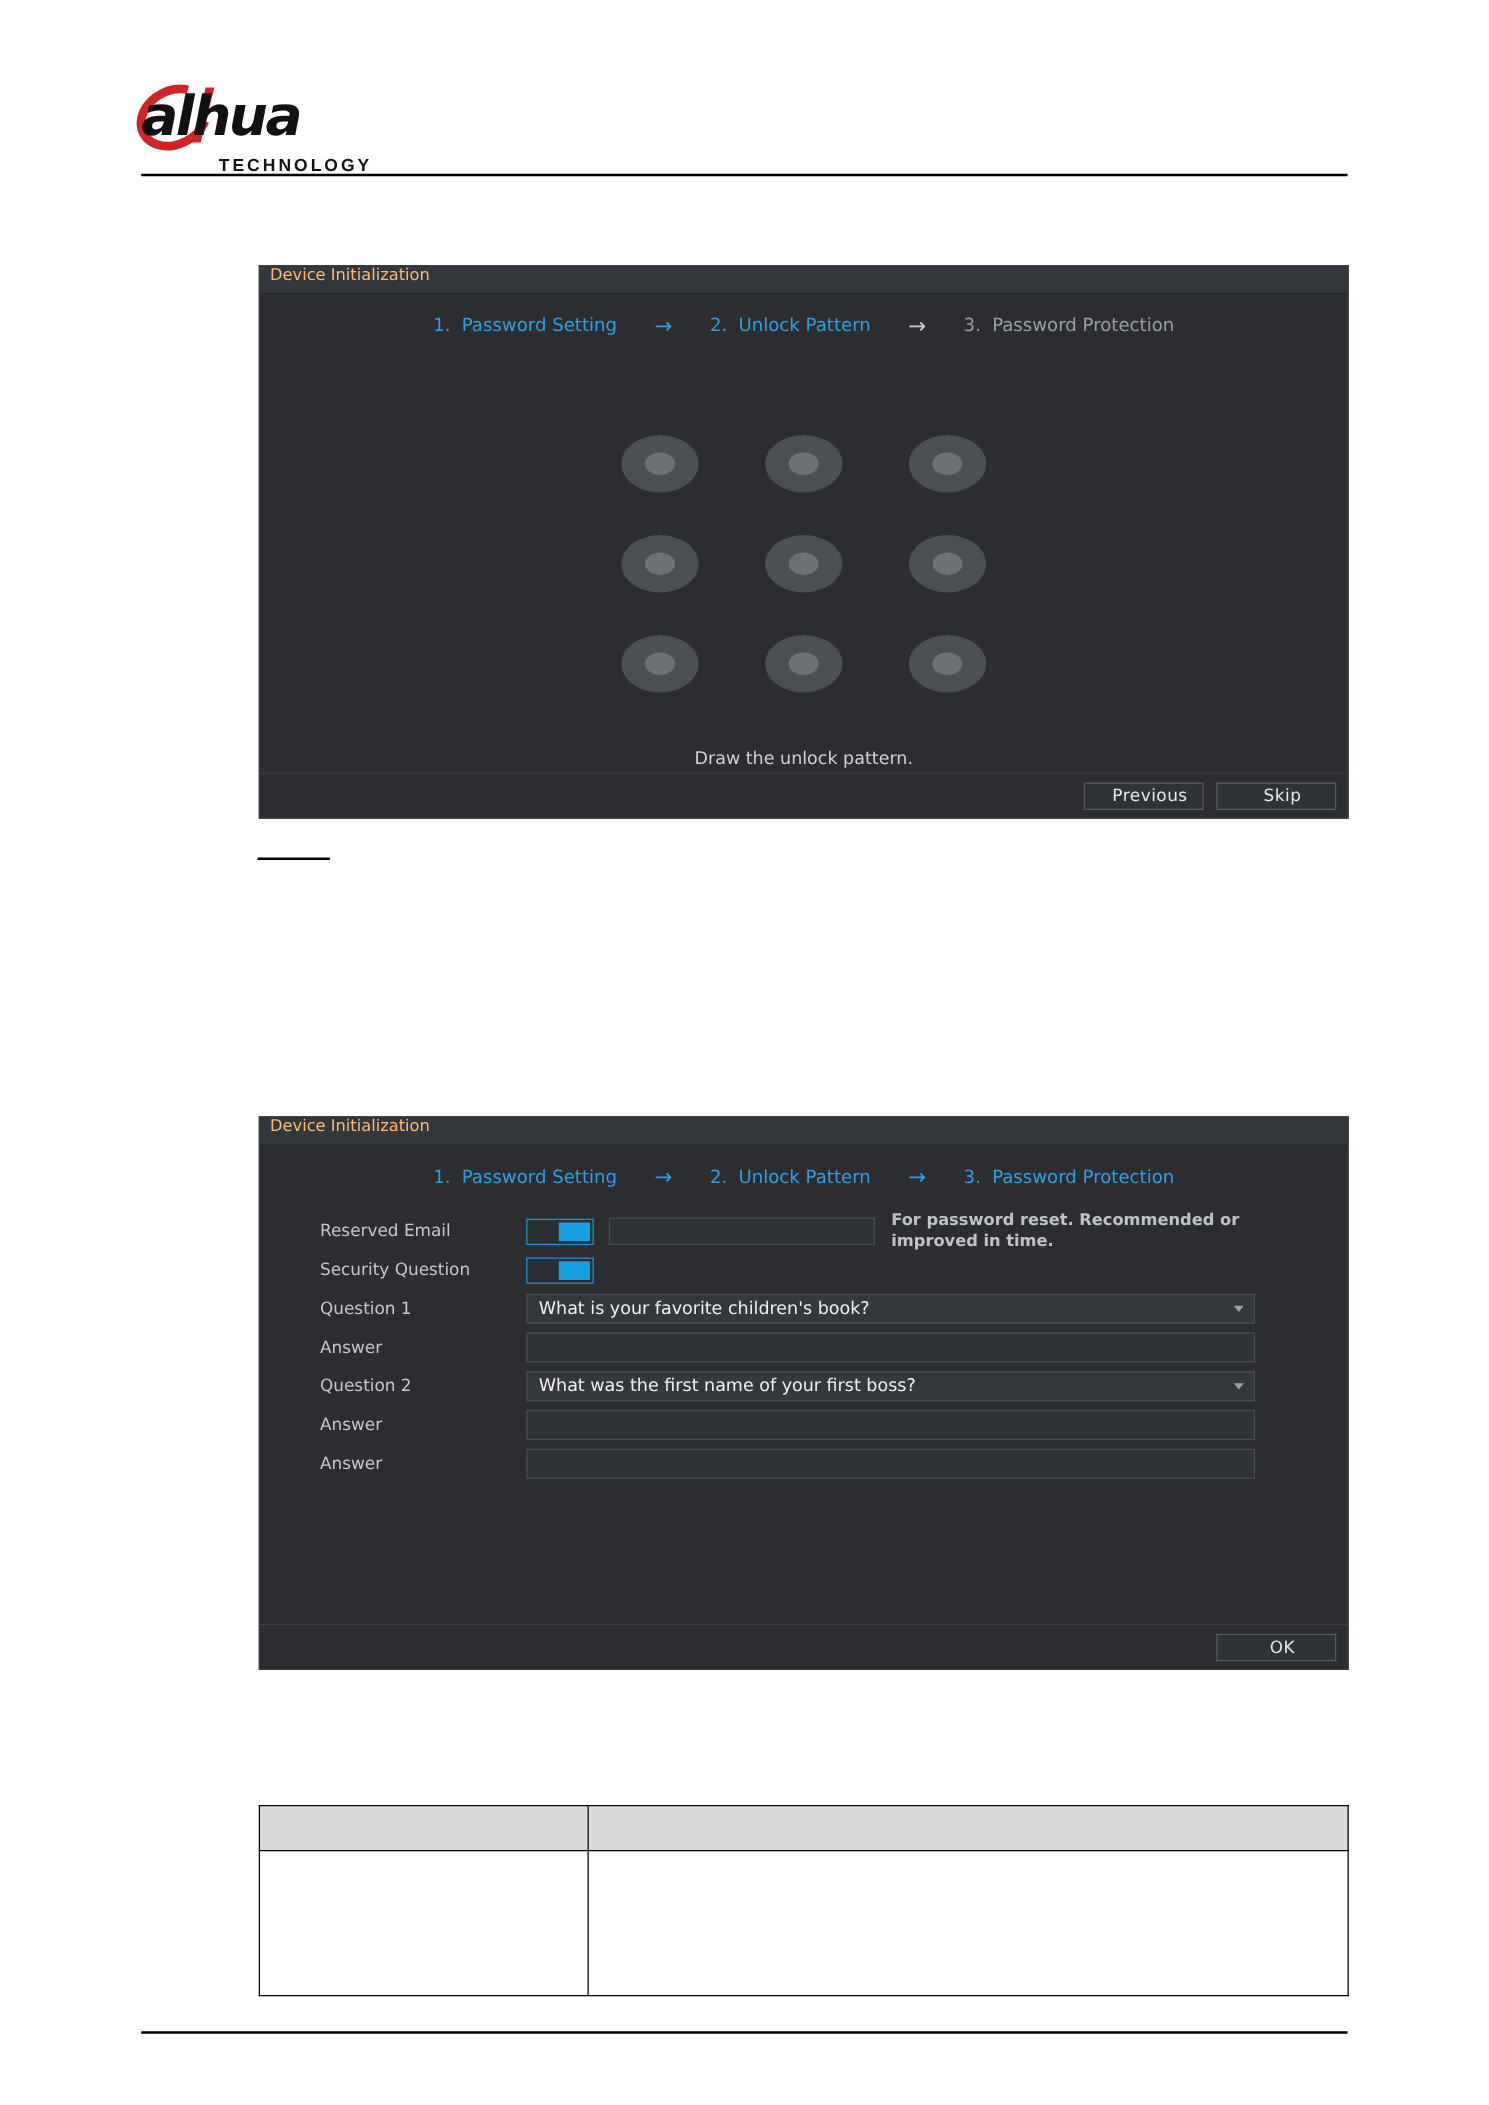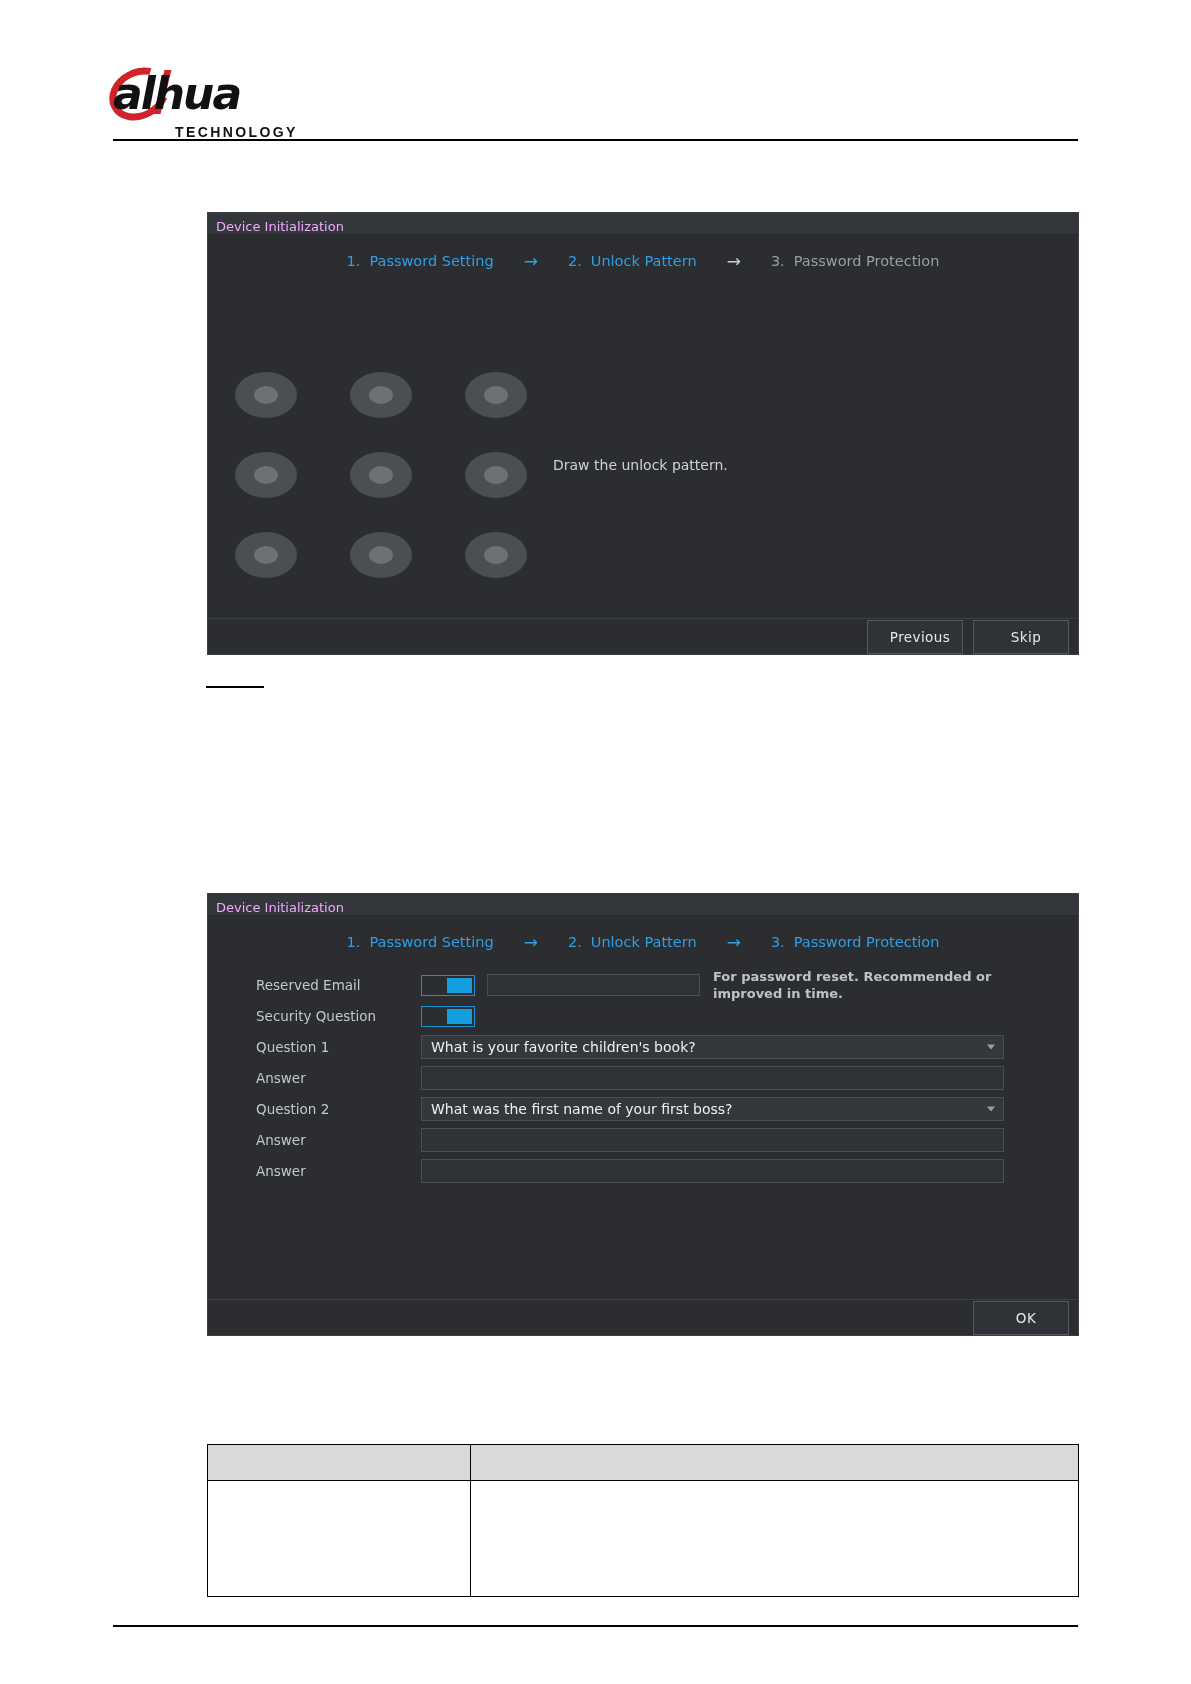--- a/index.html
+++ b/index.html
@@ -57,10 +57,10 @@
     height:22px;
     background:#33363b;
     border-bottom:1px solid #26282c;
-    display:flex; align-items:flex-end;
+    display:flex; align-items:flex-start;
     padding-left:8px;
     font-size:13px;
-    color:#f0abfc;
+    color:#fdba74;
   }
   .dlg-steps {
     display:flex; align-items:flex-start; justify-content:center;

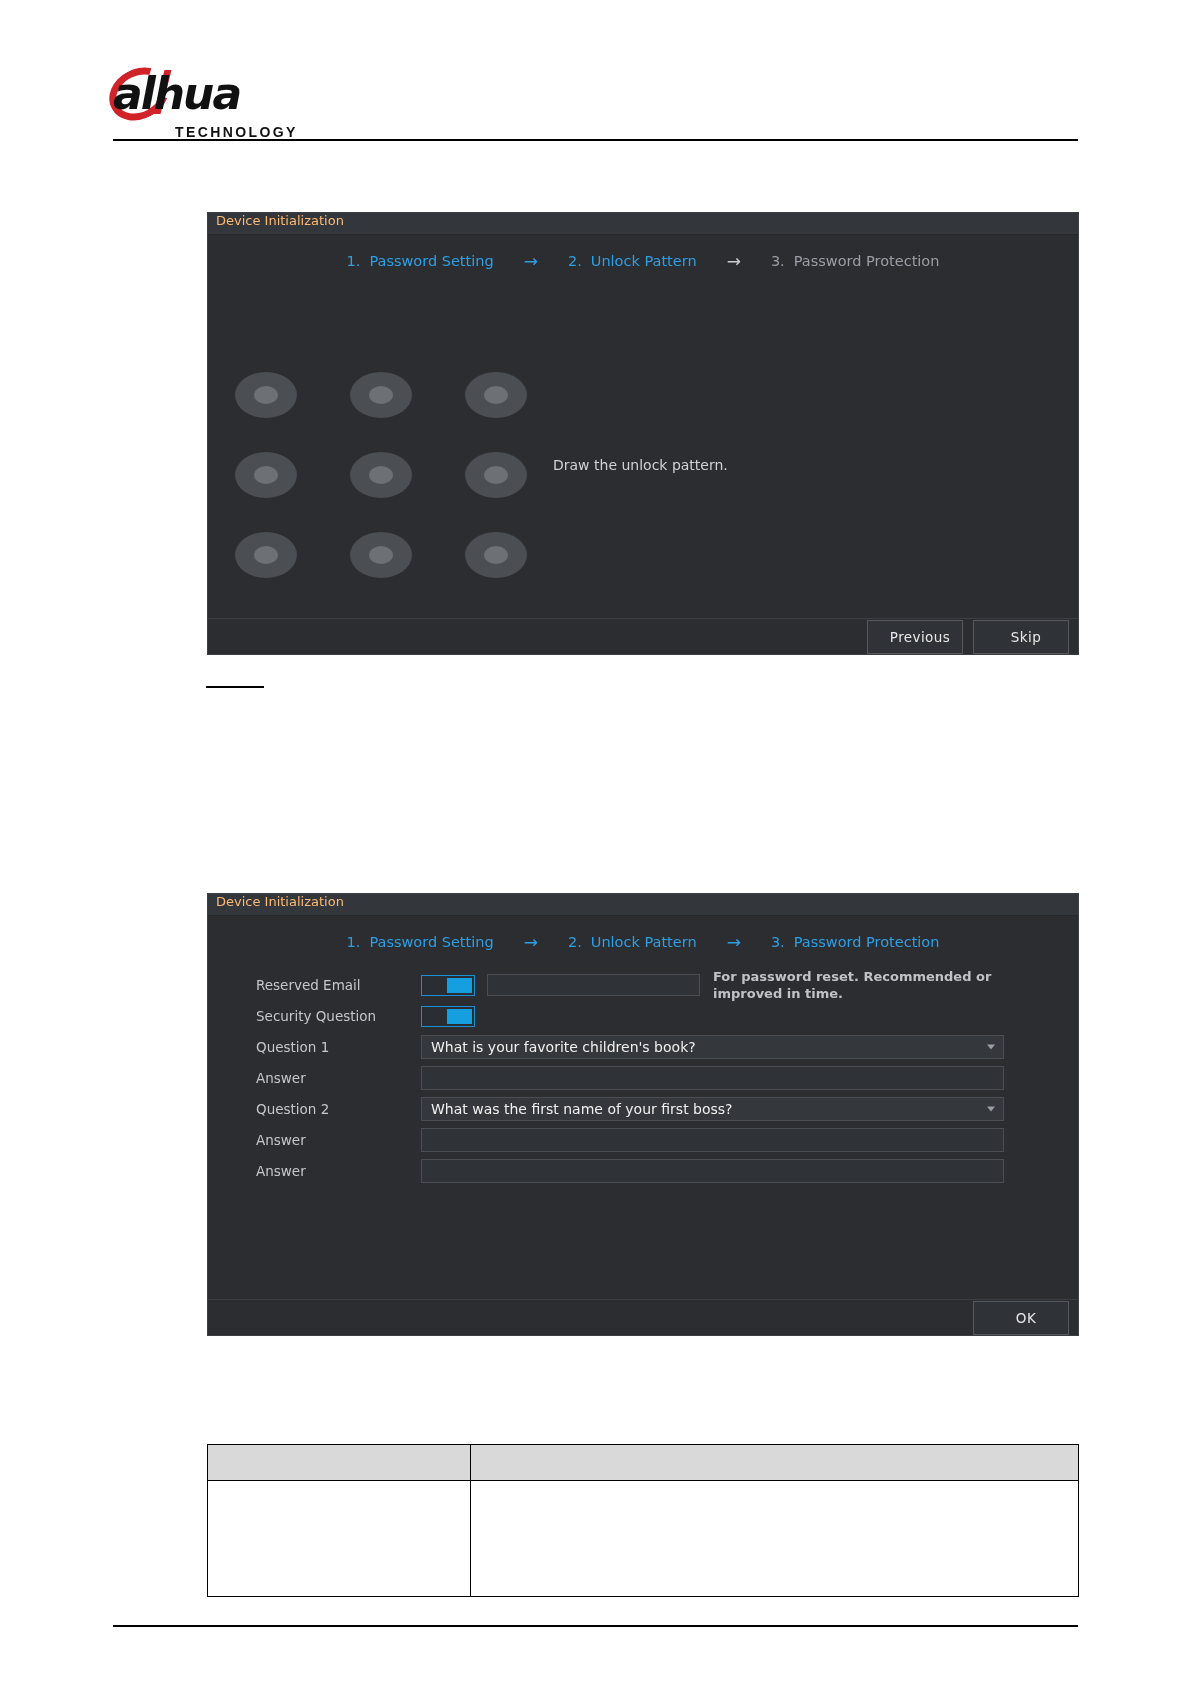--- a/index.html
+++ b/index.html
@@ -100,7 +100,7 @@
   #dialog-pattern { left:207px; top:212px; width:872px; height:443px; }
   .pattern-area {
     position:absolute; left:0; right:0; top:70px; bottom:36px;
-    display:flex; flex-direction:row; align-items:center;
+    display:flex; flex-direction:column; align-items:center;
   }
   .pattern-grid {
     margin-top:48px;

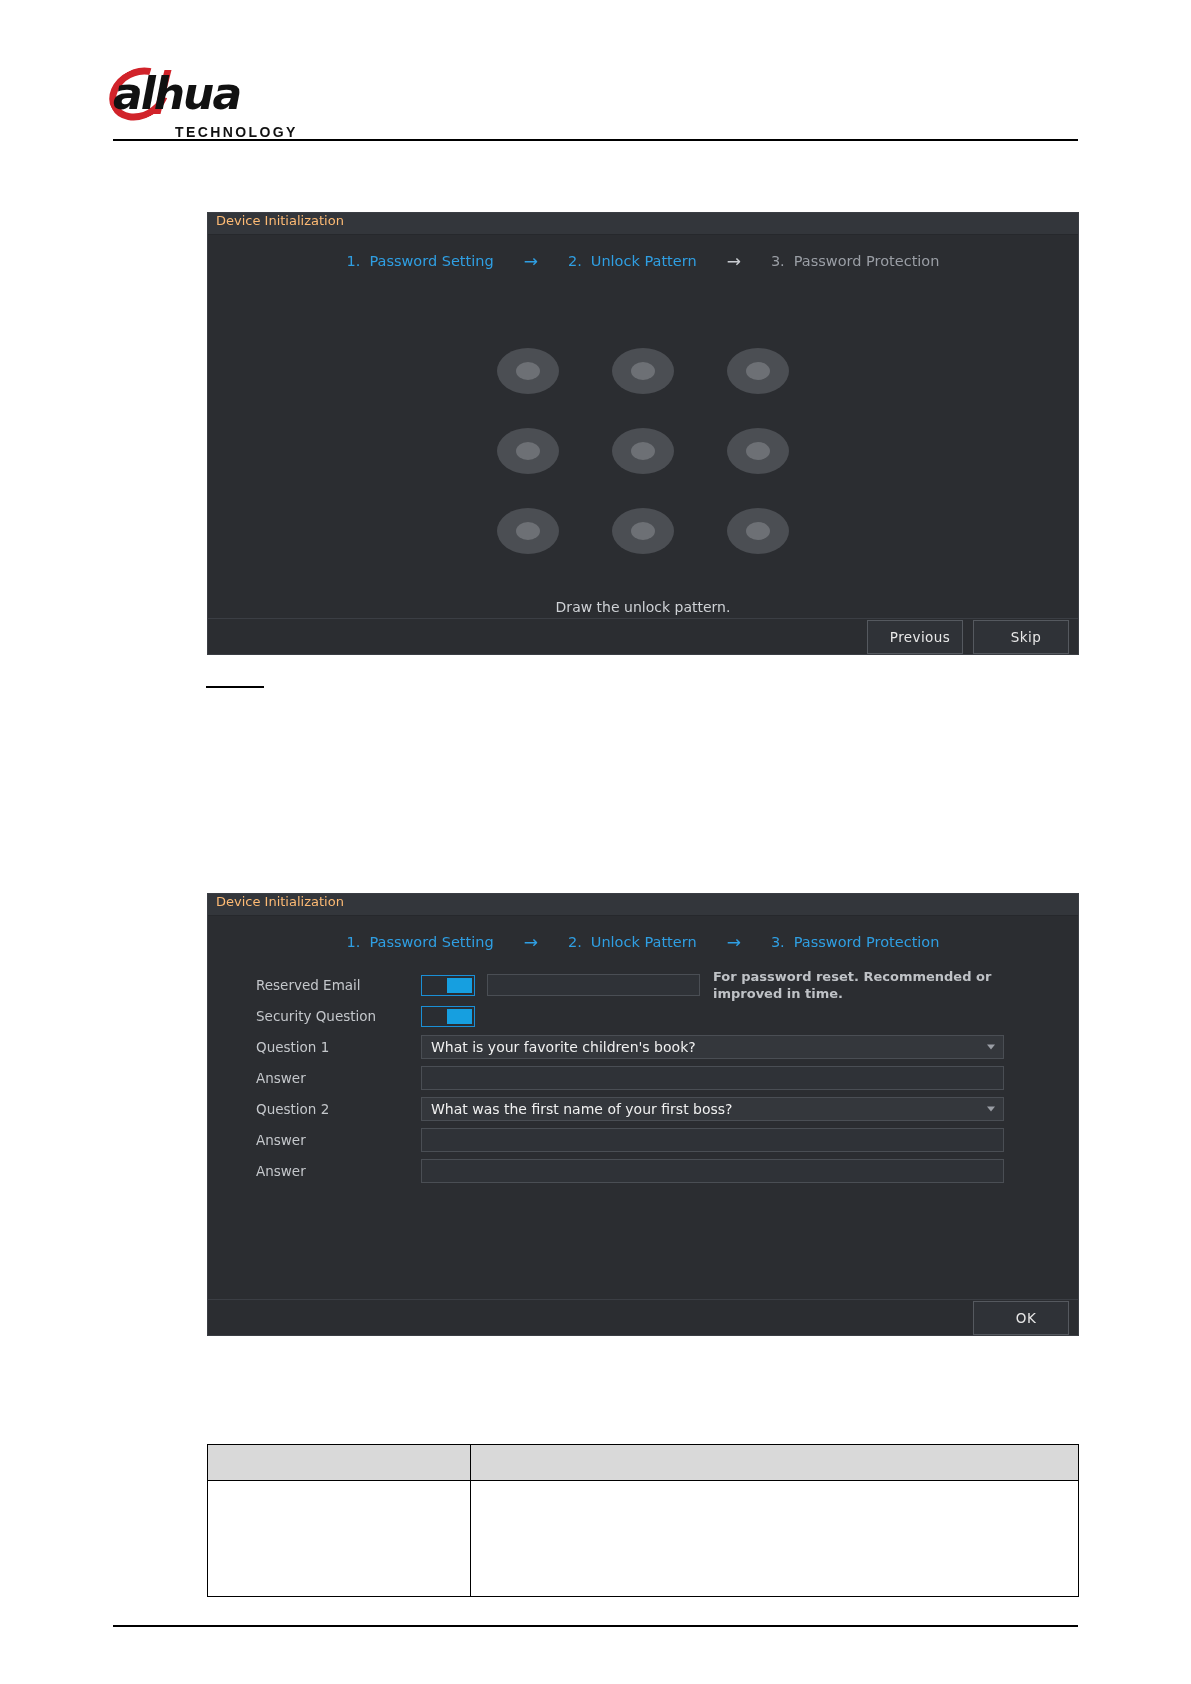--- a/index.html
+++ b/index.html
@@ -85,7 +85,7 @@
     padding-right:9px; gap:10px;
   }
   .btn {
-    min-width:96px; height:34px;
+    min-width:96px; height:22px;
     background:#2f3237;
     border:1px solid #55595f;
     color:#e8e8e8;

